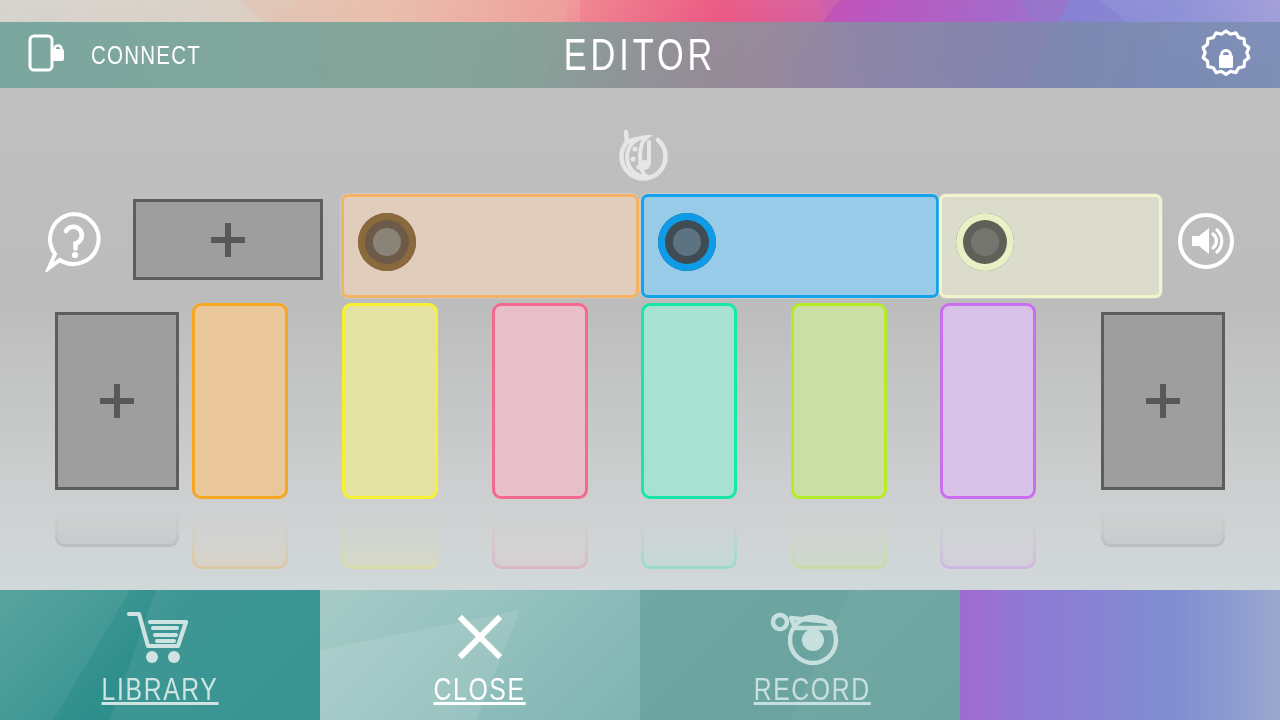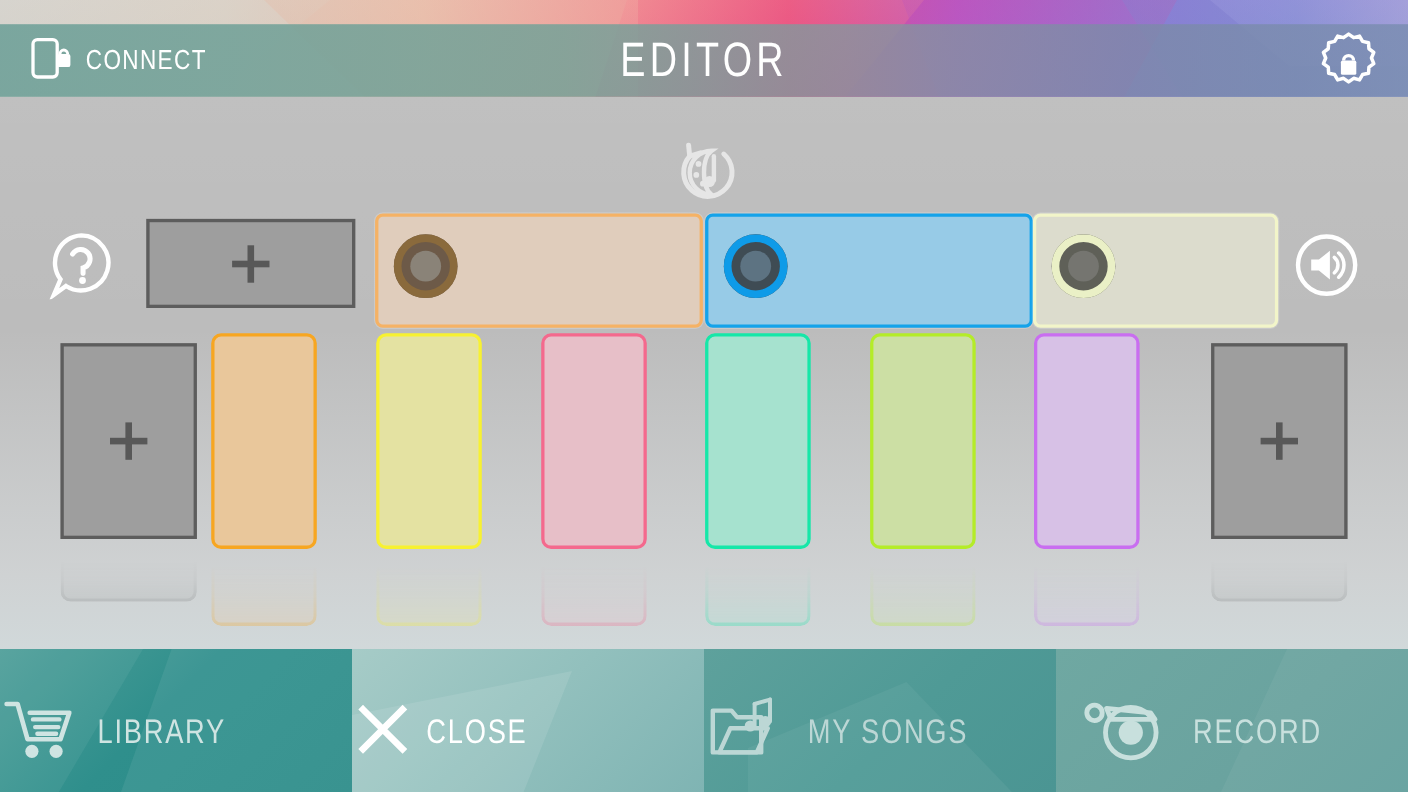--- a/index.html
+++ b/index.html
@@ -50,7 +50,7 @@
     color:#fff;
   }
   .connect-btn {
-    display:flex; align-items:center; gap:12px;
+    display:flex; align-items:center; gap:25px;
     margin-left:28px; cursor:pointer; user-select:none;
   }
   .connect-label {

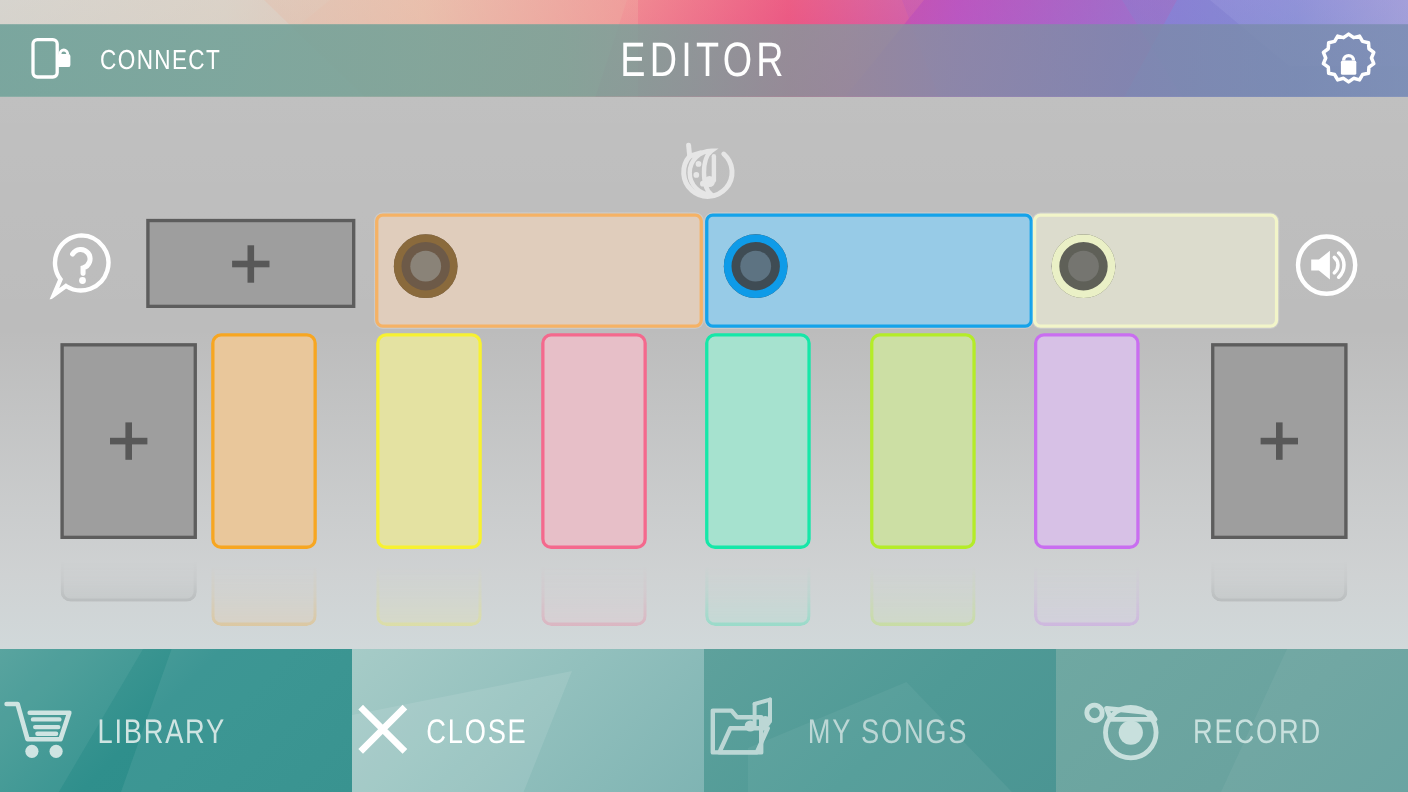--- a/index.html
+++ b/index.html
@@ -142,9 +142,9 @@
   }
   .bb {
     position:relative; height:130px;
-    display:flex; flex-direction:row; align-items:center; justify-content:flex-start;
+    display:flex; flex-direction:column; align-items:center; justify-content:flex-start;
     padding-top:16px;
-    cursor:pointer; overflow:hidden;
+    cursor:pointer; overflow:hidden;text-decoration:underline;
   }
   .bb-label {
     font-family:"Liberation Sans Narrow","Liberation Sans", sans-serif;

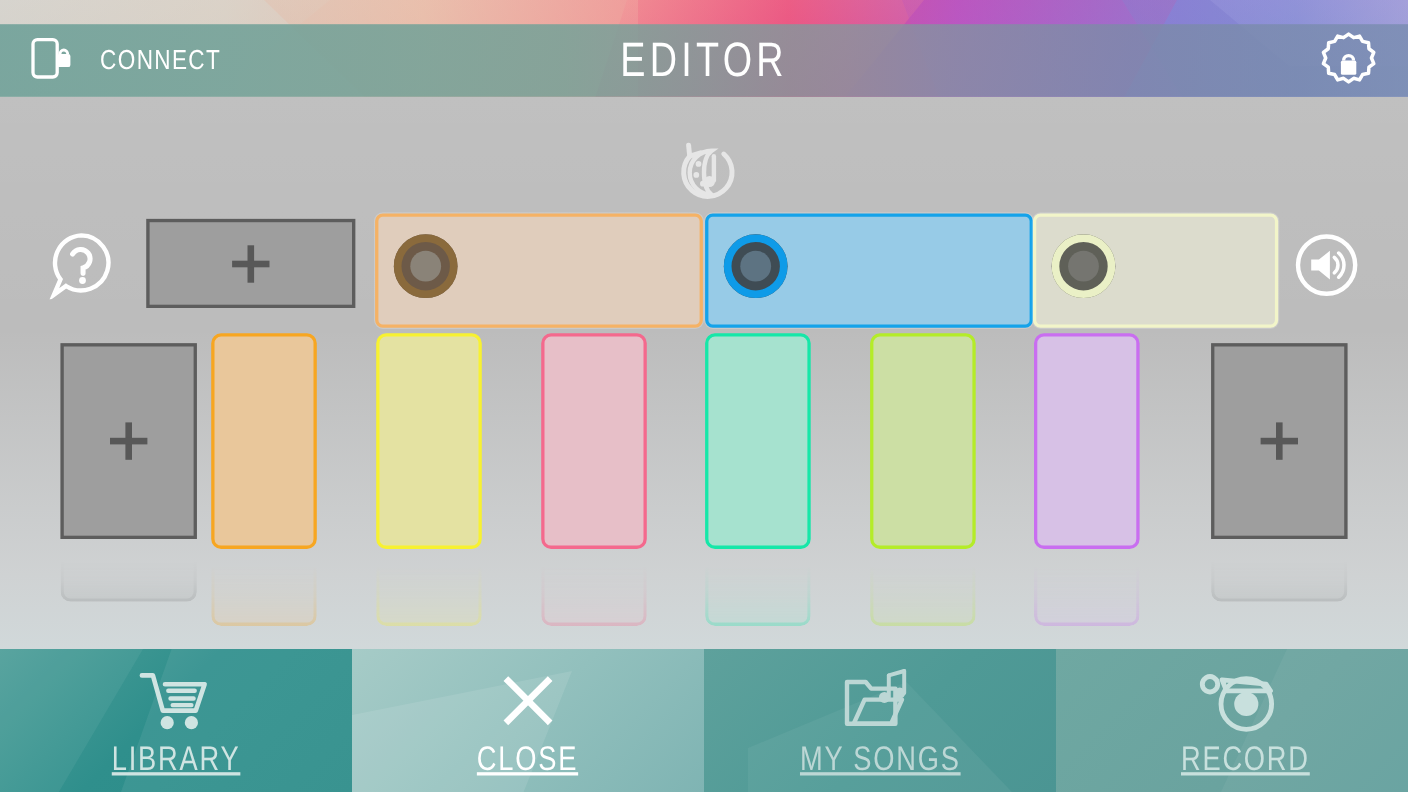--- a/index.html
+++ b/index.html
@@ -333,20 +333,6 @@
       <div class="bb-label">CLOSE</div>
     </div>
 
-    <div class="bb bb-mysongs">
-      <div class="shard1"></div>
-      <div class="bb-icon" style="position:relative;">
-        <svg width="76" height="62" viewBox="0 0 76 62">
-          <path d="M8 20 v32 h44 V20 H30 l-5 -6 H8 Z" fill="none" stroke="currentColor" stroke-width="4" stroke-linejoin="round"></path>
-          <path d="M14 52 l10 -22 h34 l-10 22 Z" fill="none" stroke="currentColor" stroke-width="4" stroke-linejoin="round"></path>
-          <path d="M46 28 V8 M60 24 V4" stroke="currentColor" stroke-width="3.6" stroke-linecap="round"></path>
-          <path d="M46 8 L60 4" stroke="currentColor" stroke-width="3.6" stroke-linecap="round"></path>
-          <circle cx="42" cy="28" r="5" fill="currentColor"></circle>
-          <circle cx="56" cy="24" r="5" fill="currentColor"></circle>
-        </svg>
-      </div>
-      <div class="bb-label">MY SONGS</div>
-    </div>
 
     <div class="bb bb-record">
       <div class="shard1"></div>

